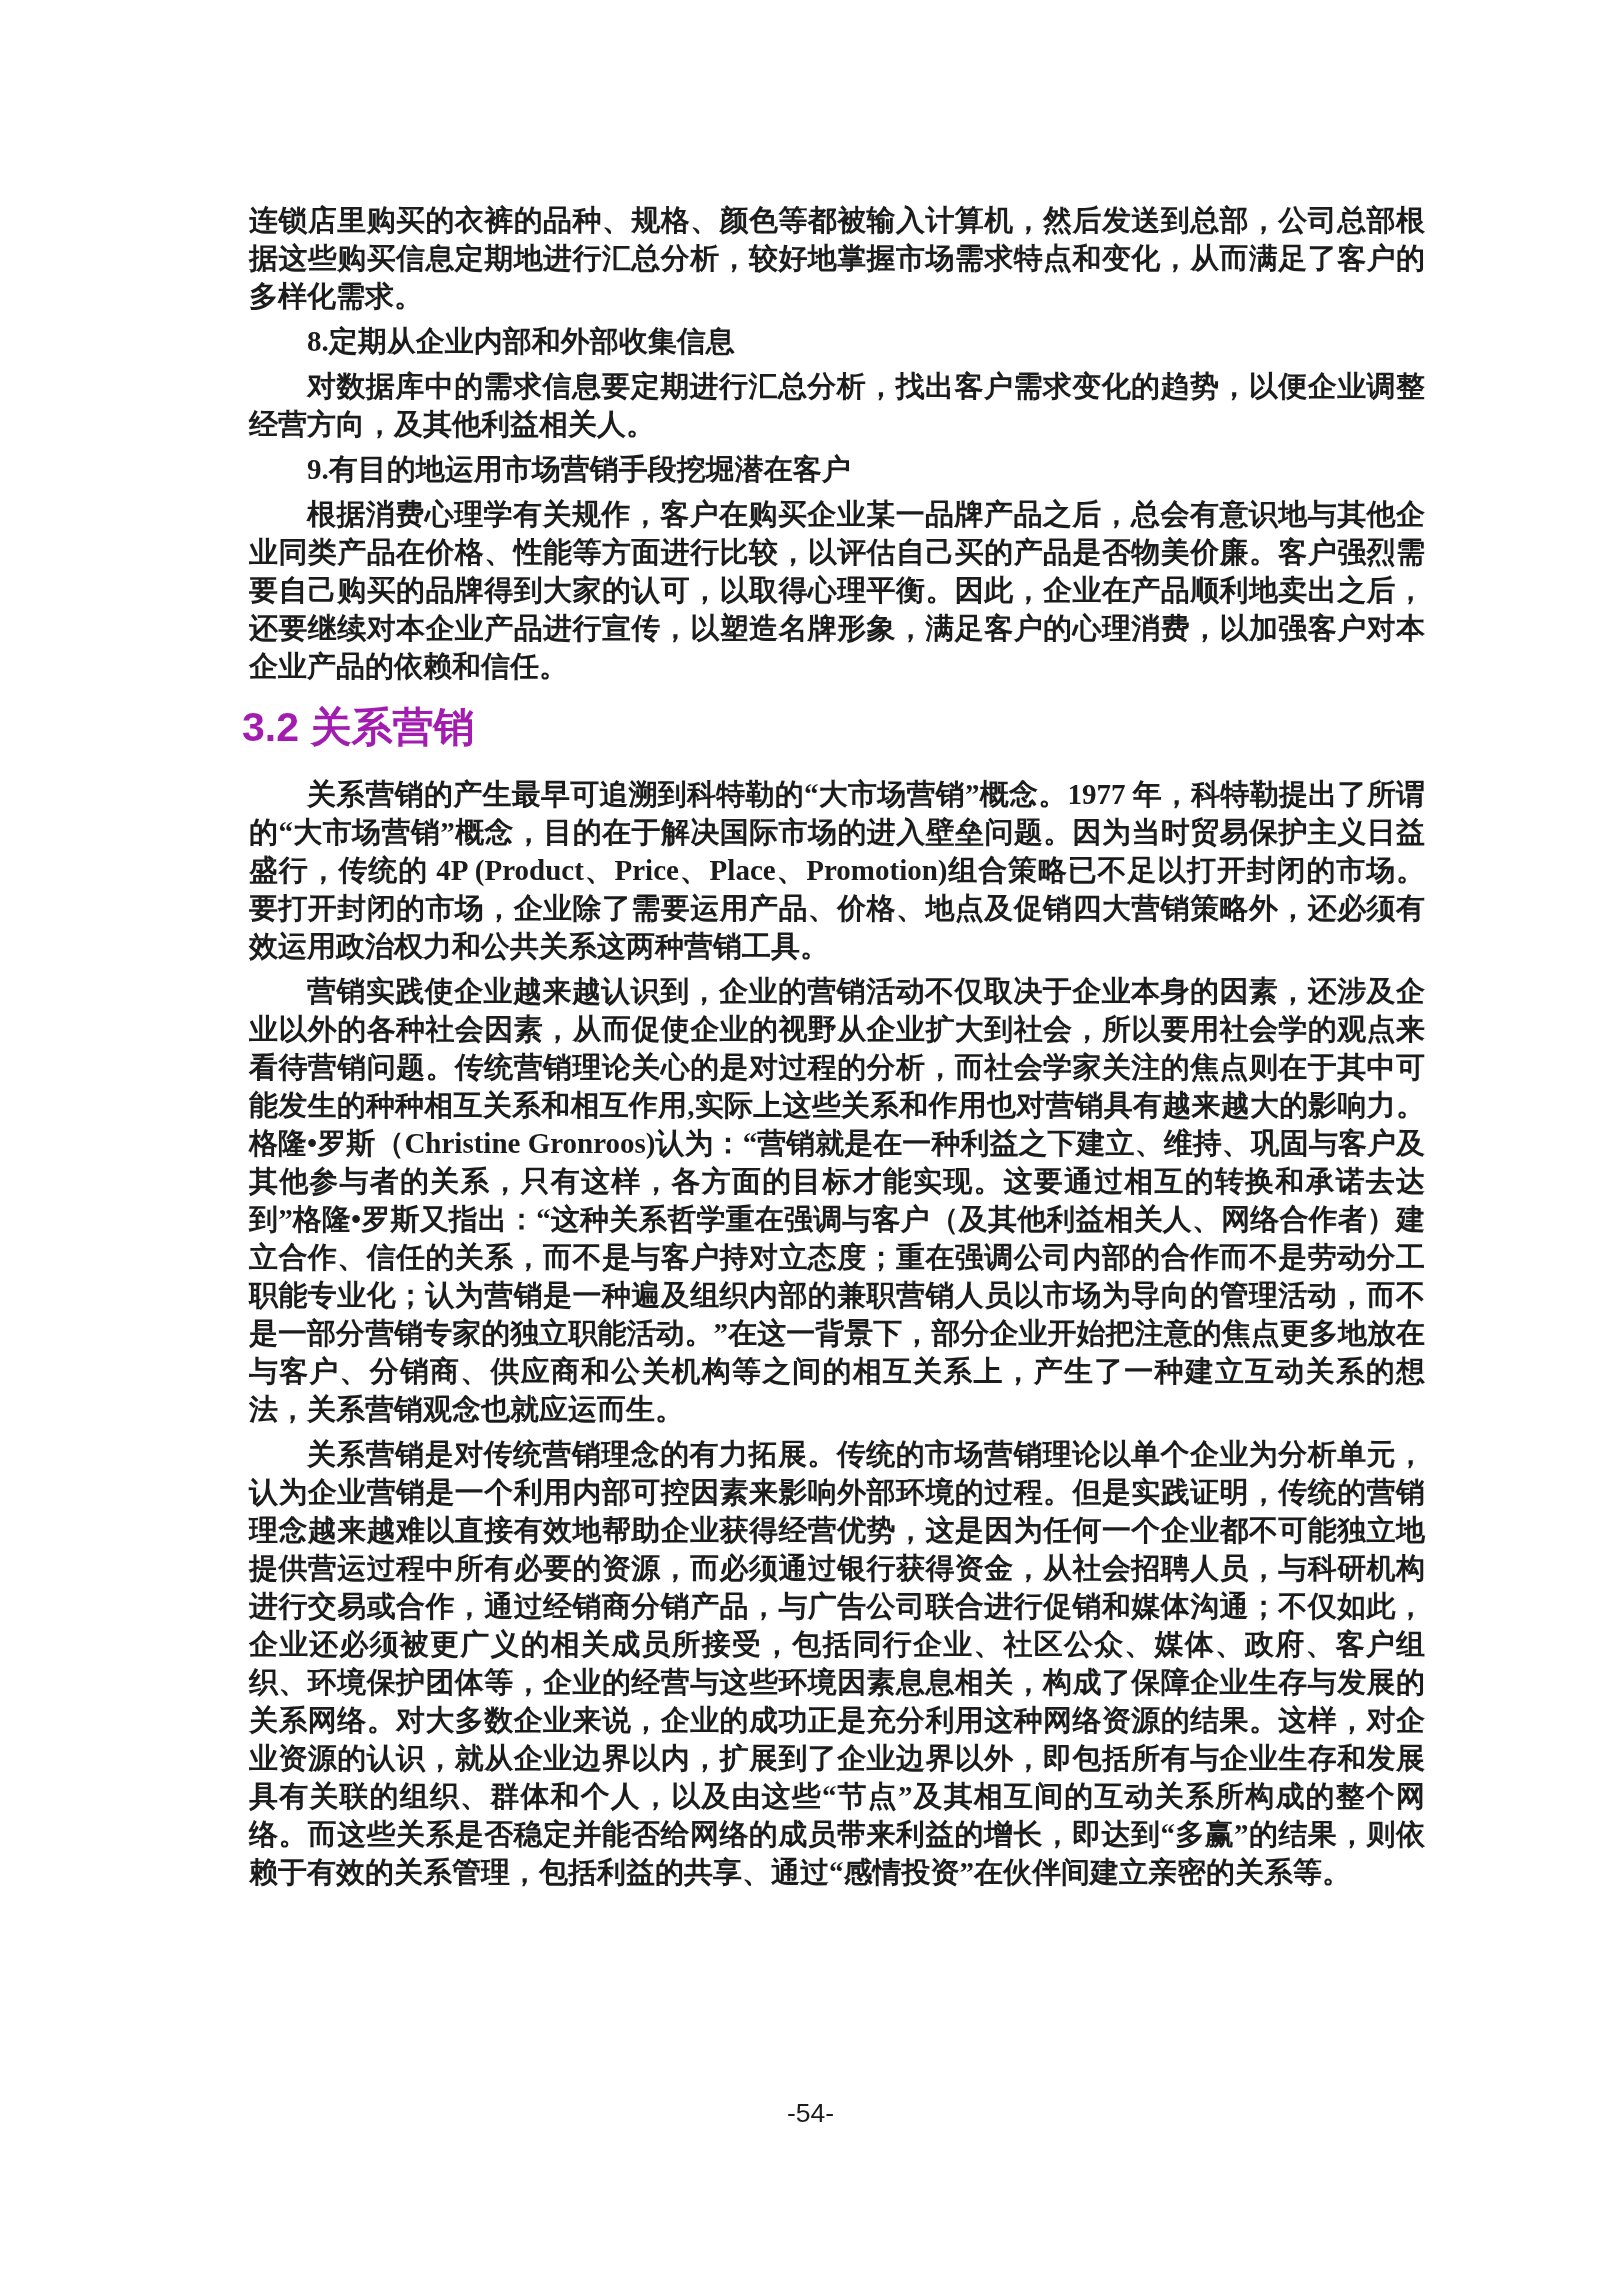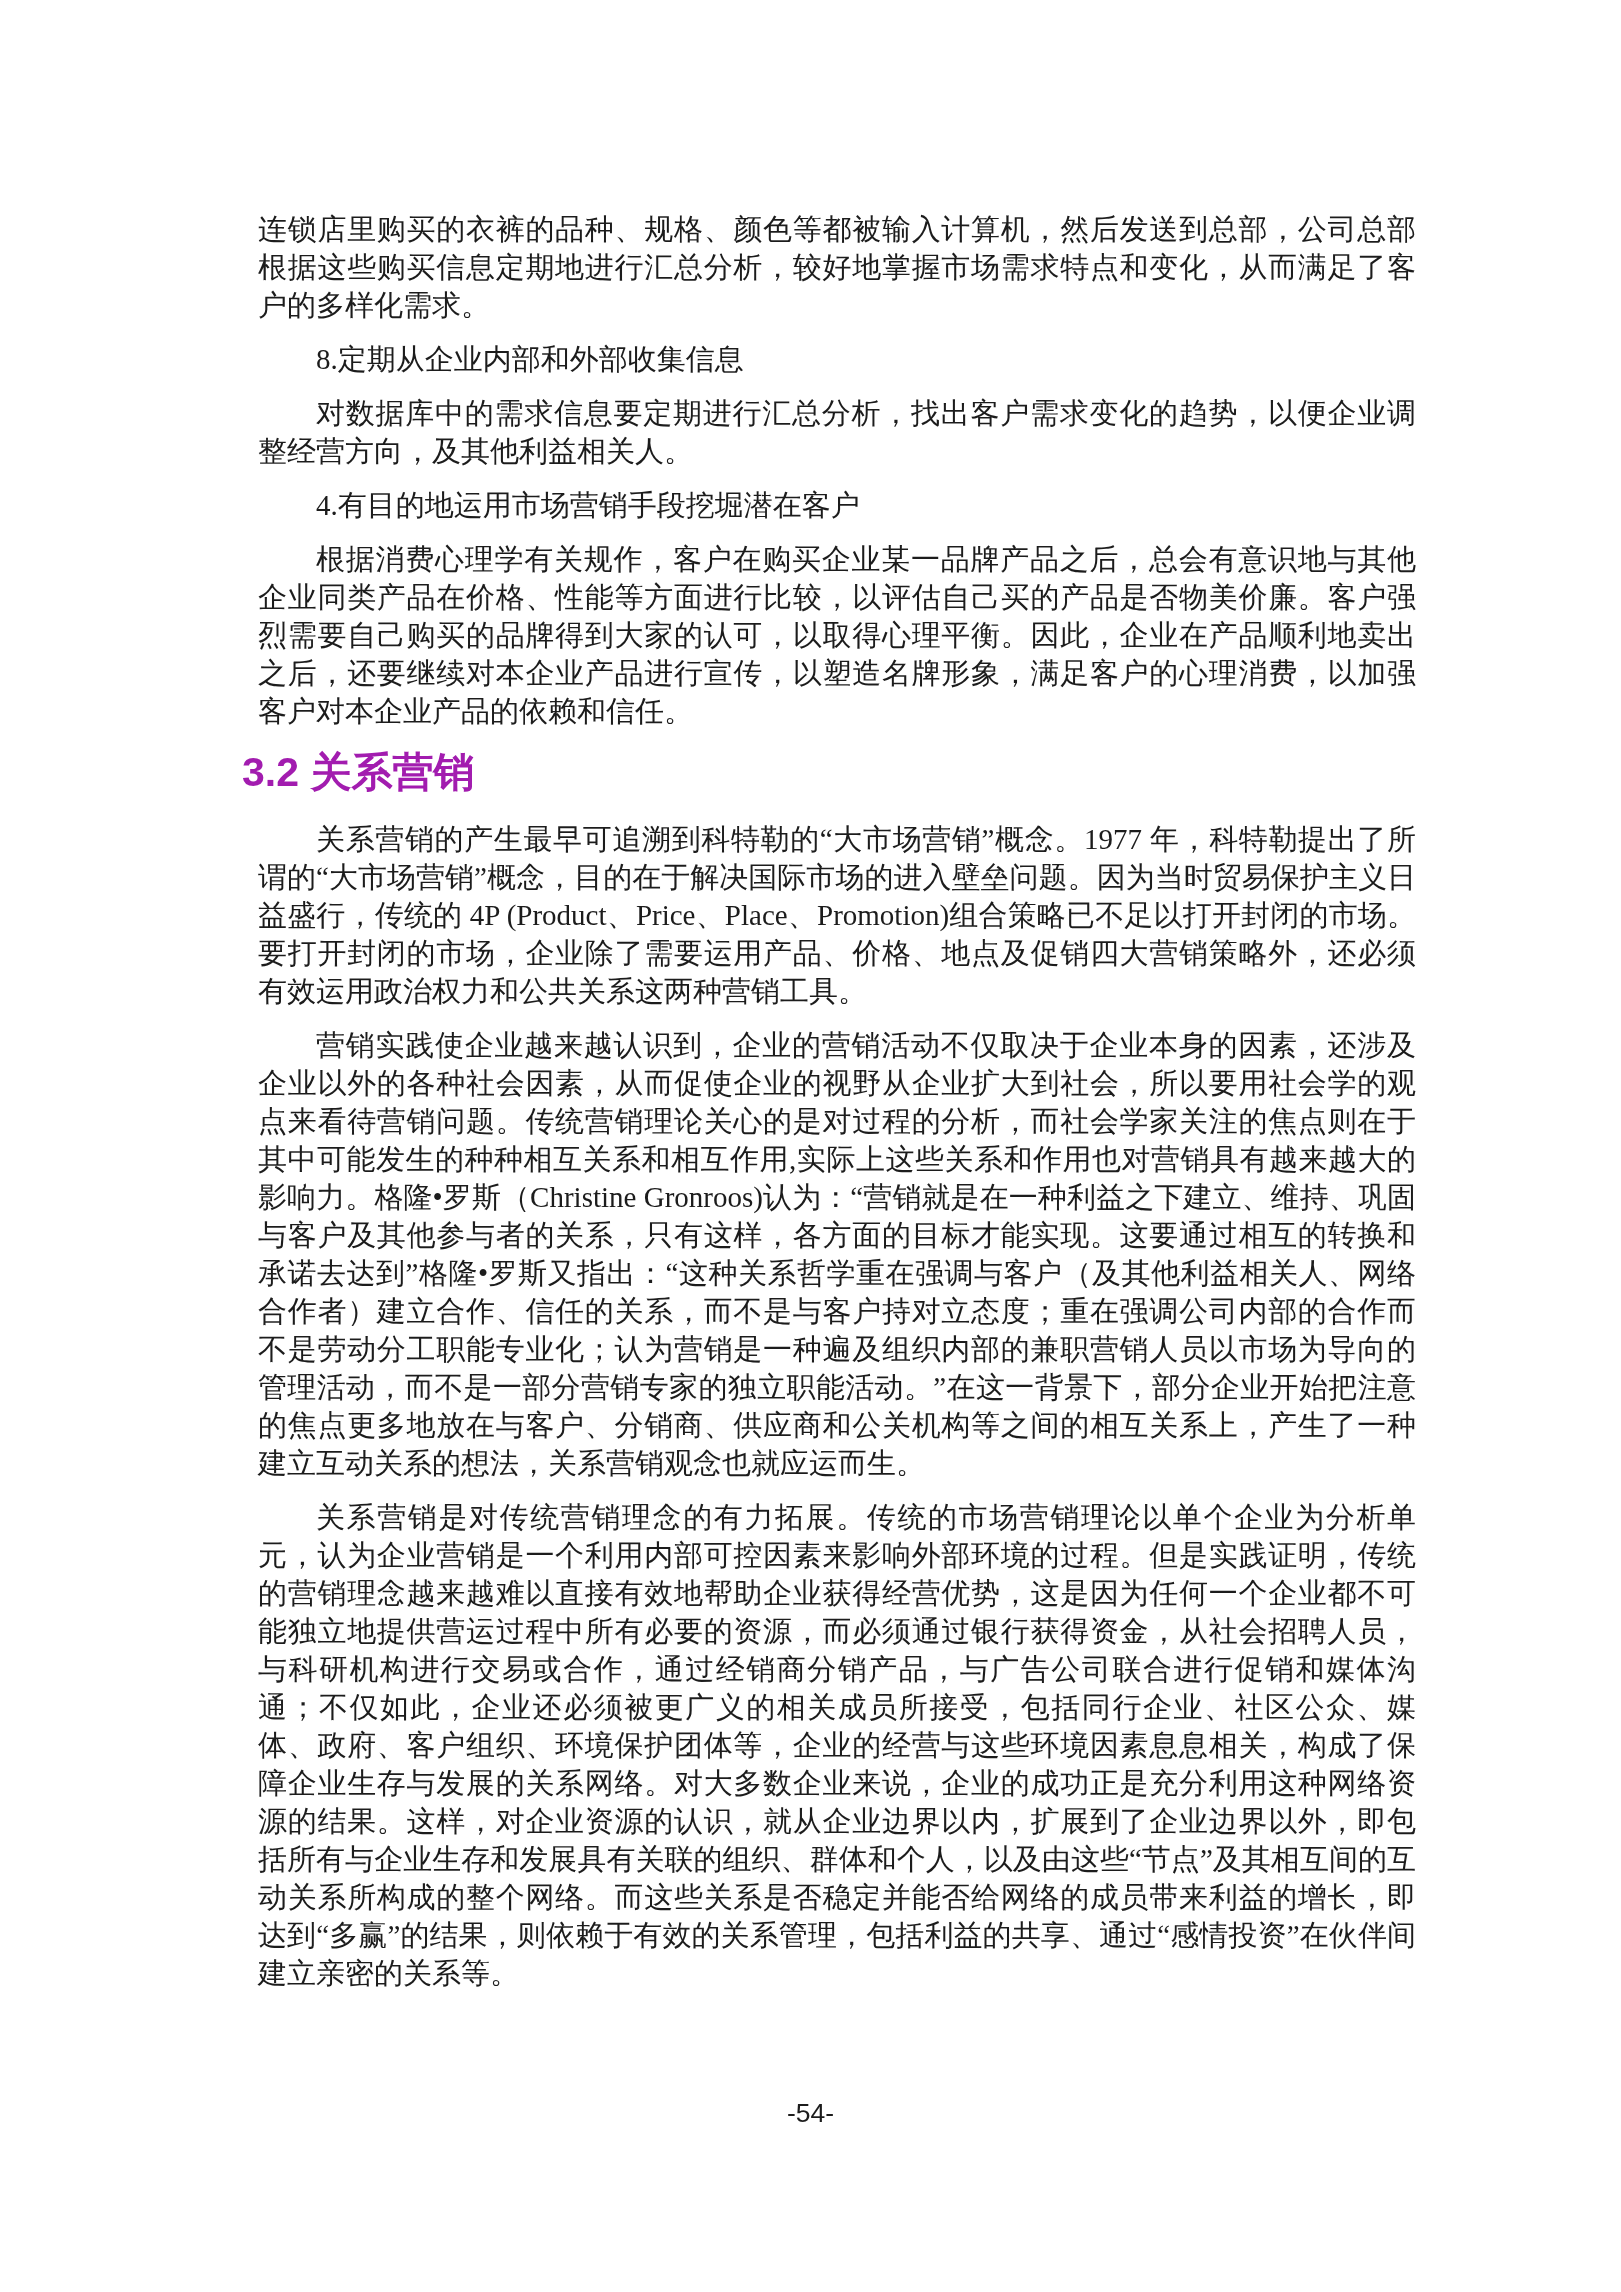--- a/index.html
+++ b/index.html
@@ -27,9 +27,10 @@
     text-justify: inter-character;
   }
   .text-block p {
-    margin: 16px;
+    margin: 7px;
     padding: 0;
     text-indent: 2em;
+    font-weight: bold;
   }
   .text-block p.no-indent {
     text-indent: 0;

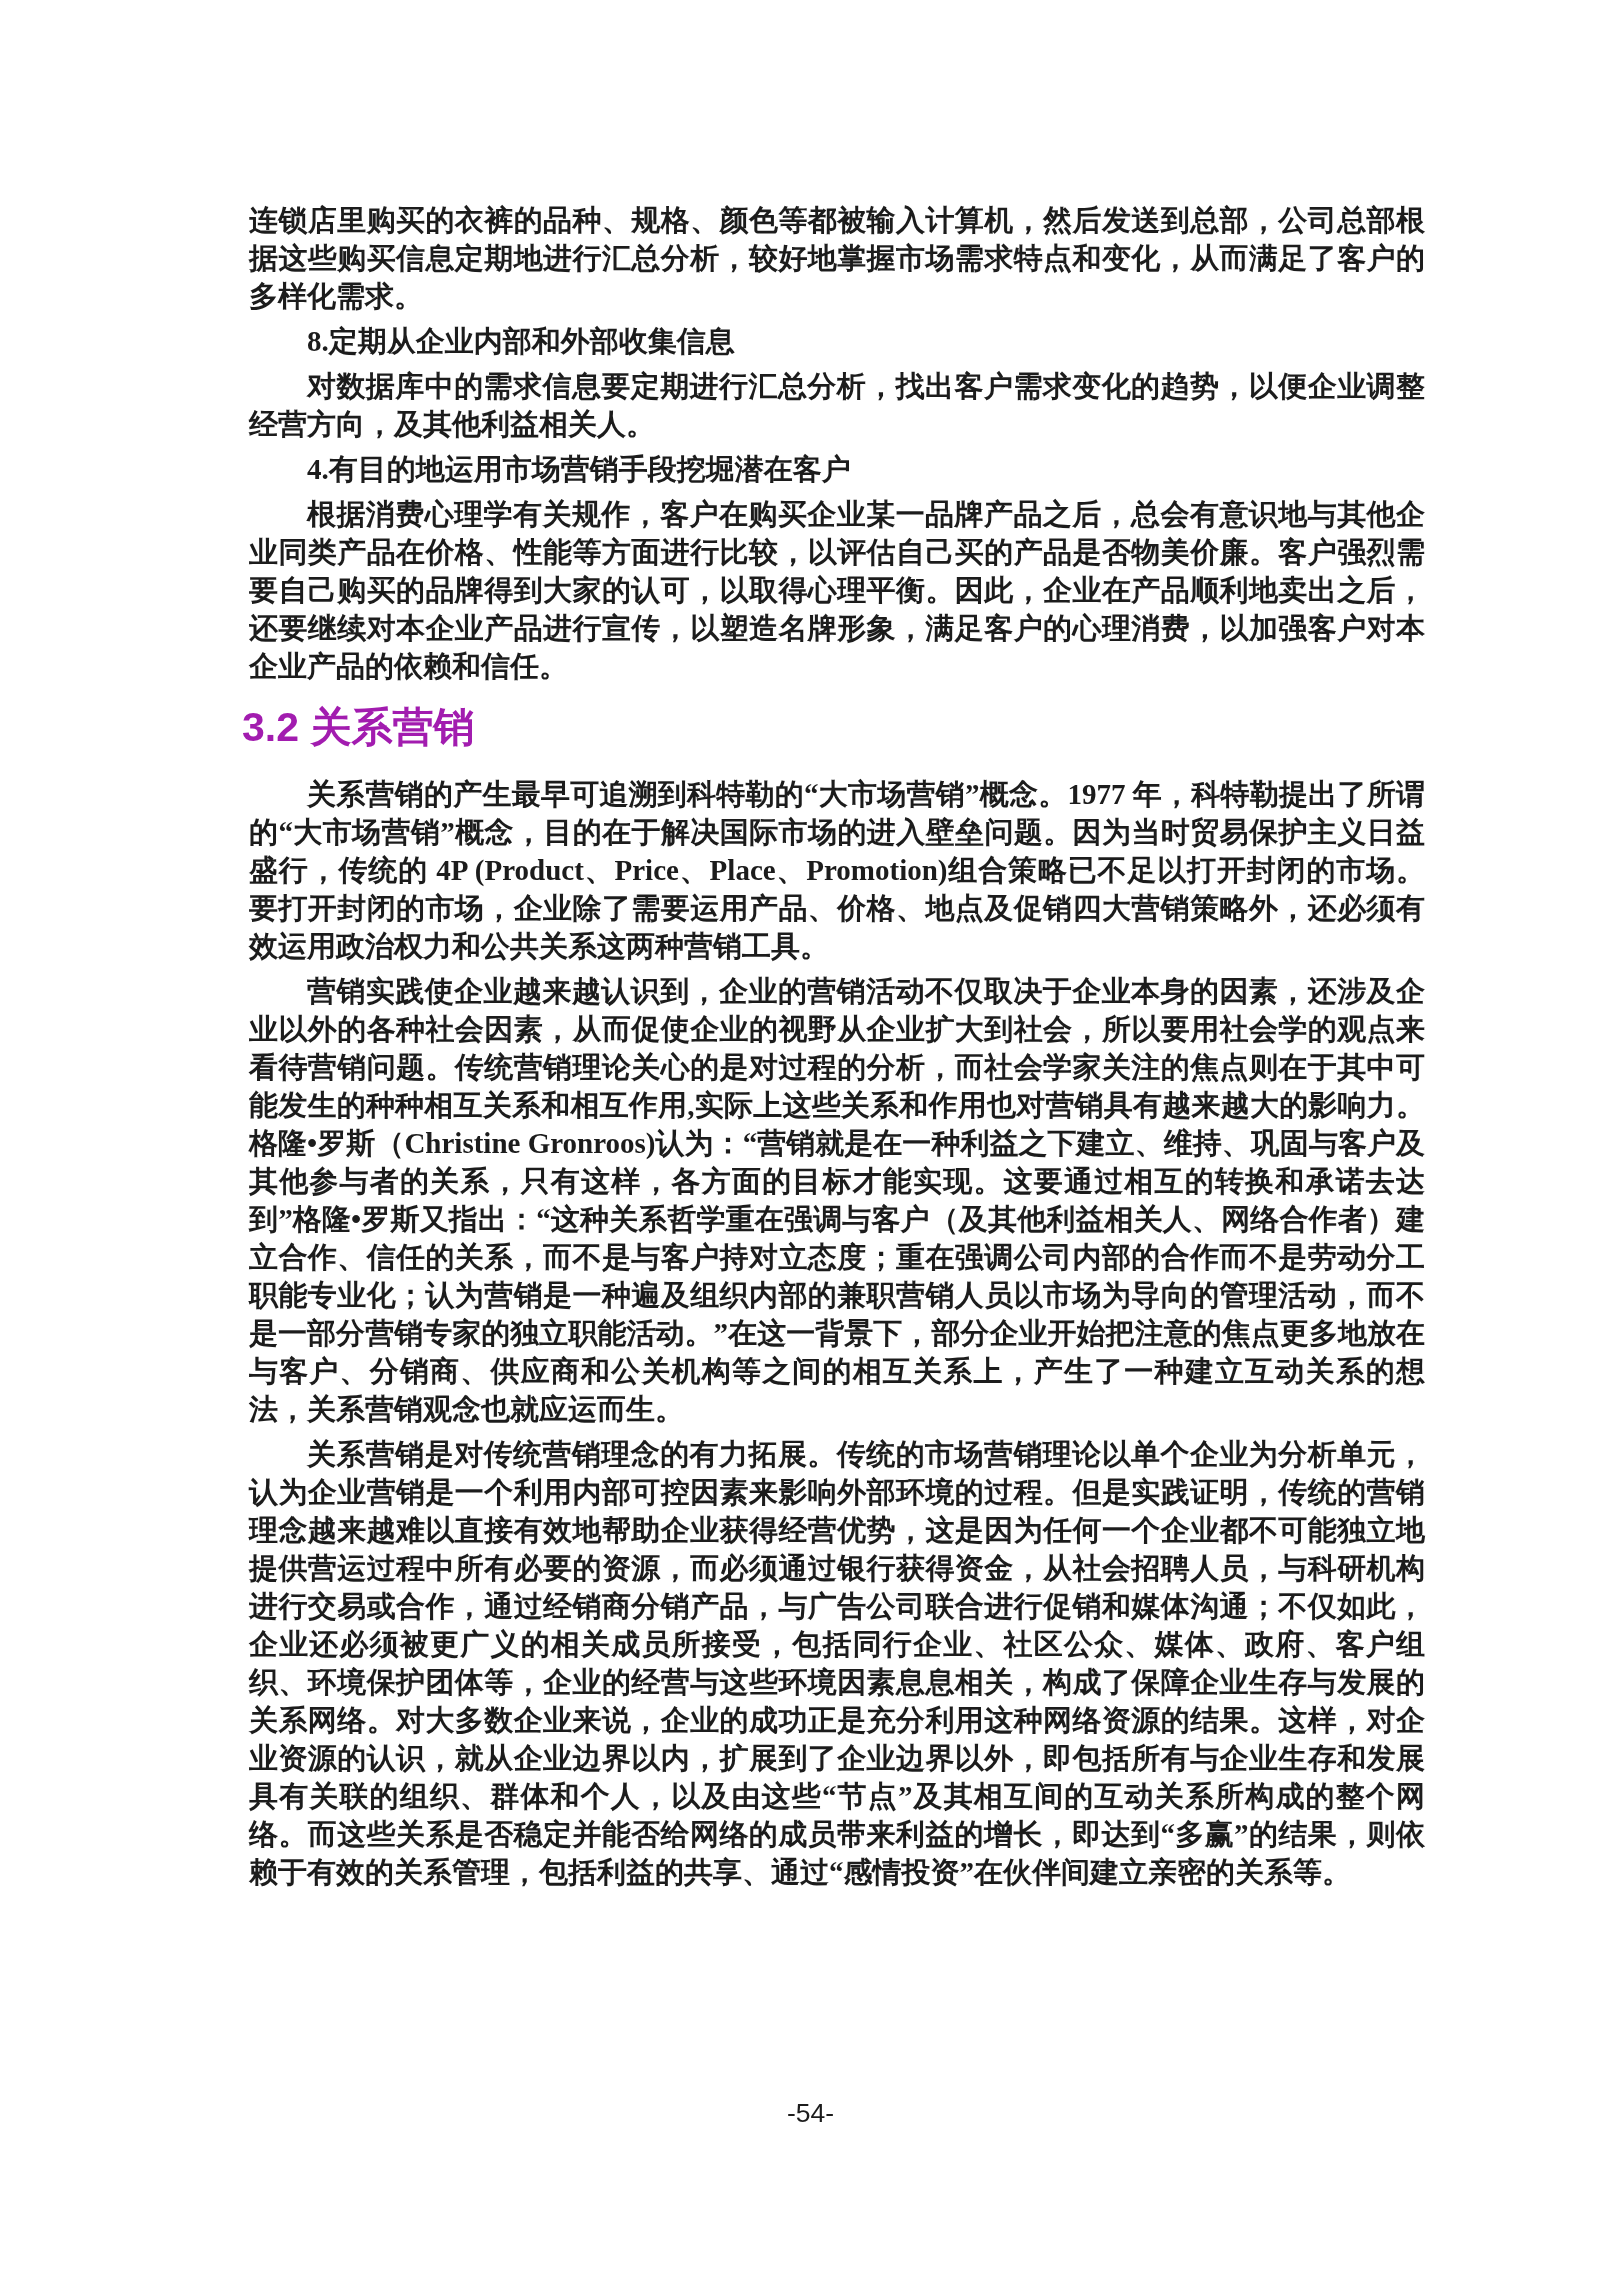--- a/index.html
+++ b/index.html
@@ -69,7 +69,7 @@
 
     <p>对数据库中的需求信息要定期进行汇总分析，找出客户需求变化的趋势，以便企业调整经营方向，及其他利益相关人。</p>
 
-    <p>4.有目的地运用市场营销手段挖堀潜在客户</p>
+    <p>9.有目的地运用市场营销手段挖堀潜在客户</p>
 
     <p>根据消费心理学有关规作，客户在购买企业某一品牌产品之后，总会有意识地与其他企业同类产品在价格、性能等方面进行比较，以评估自己买的产品是否物美价廉。客户强烈需要自己购买的品牌得到大家的认可，以取得心理平衡。因此，企业在产品顺利地卖出之后，还要继续对本企业产品进行宣传，以塑造名牌形象，满足客户的心理消费，以加强客户对本企业产品的依赖和信任。</p>
 

